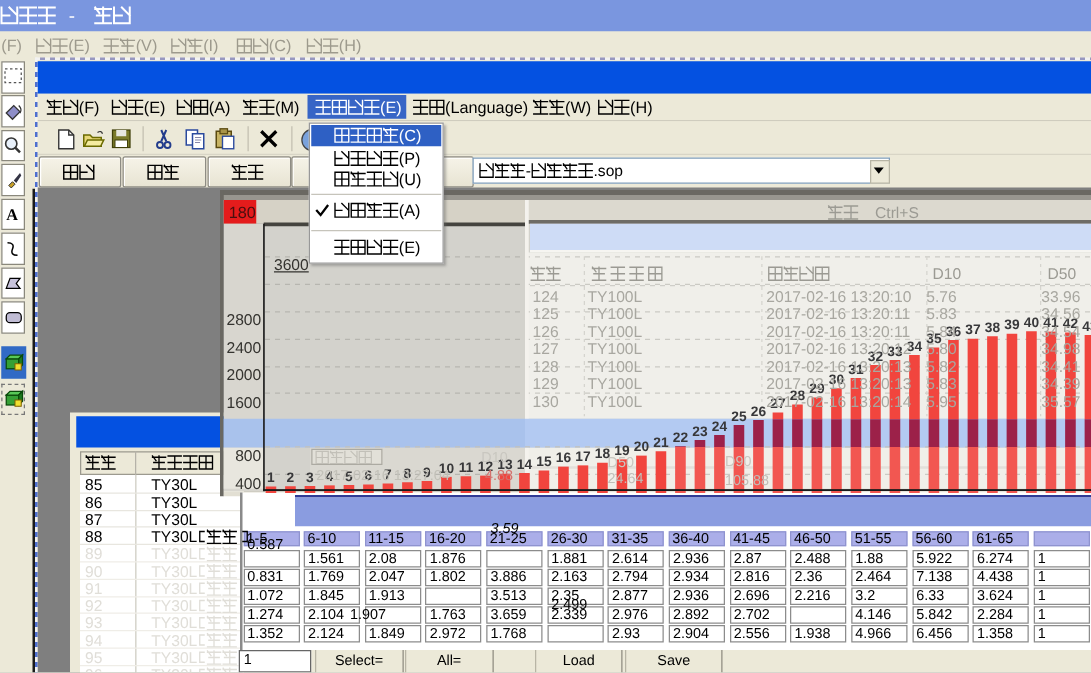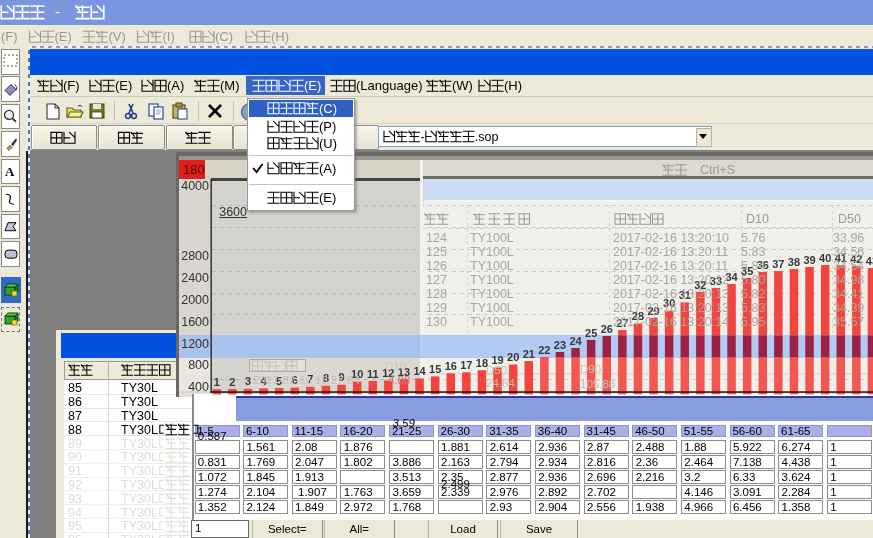--- a/index.html
+++ b/index.html
@@ -70,7 +70,6 @@
     <div style="position:absolute;left:420px;top:373px;width:453px;height:2px;background:#E2E0DA;"></div>
     <div style="position:absolute;left:248px;top:357.6px;width:172px;height:33.7px;background:#DAD8D1;"></div>
     <div style="position:absolute;left:249px;top:358.5px;width:57px;height:13.5px;background:#E2E0D8;border:1px solid #ACAAA2;box-sizing:border-box;"></div>
-    <div style="position:absolute;left:0px;top:179.6px;font-size:12.5px;color:#34332F;white-space:pre;line-height:1;width:209px;text-align:right;z-index:3;">4000</div>
     <div style="position:absolute;left:0px;top:206.3px;font-size:12.5px;color:#34332F;white-space:pre;line-height:1;width:247px;text-align:right;z-index:3;text-decoration:underline;">3600</div>
     <div style="position:absolute;left:0px;top:250px;font-size:12.5px;color:#34332F;white-space:pre;line-height:1;width:209px;text-align:right;z-index:3;">2800</div>
     <div style="position:absolute;left:0px;top:271.7px;font-size:12.5px;color:#34332F;white-space:pre;line-height:1;width:209px;text-align:right;z-index:3;">2400</div>

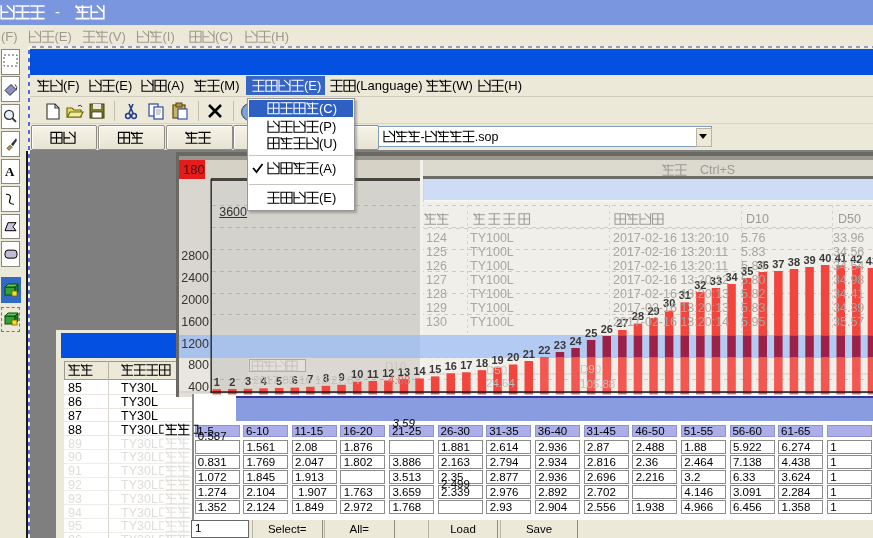--- a/index.html
+++ b/index.html
@@ -75,7 +75,6 @@
     <div style="position:absolute;left:0px;top:271.7px;font-size:12.5px;color:#34332F;white-space:pre;line-height:1;width:209px;text-align:right;z-index:3;">2400</div>
     <div style="position:absolute;left:0px;top:293.8px;font-size:12.5px;color:#34332F;white-space:pre;line-height:1;width:209px;text-align:right;z-index:3;">2000</div>
     <div style="position:absolute;left:0px;top:315.5px;font-size:12.5px;color:#34332F;white-space:pre;line-height:1;width:209px;text-align:right;z-index:3;">1600</div>
-    <div style="position:absolute;left:0px;top:337.6px;font-size:12.5px;color:#34332F;white-space:pre;line-height:1;width:209px;text-align:right;z-index:3;">1200</div>
     <div style="position:absolute;left:0px;top:359.2px;font-size:12.5px;color:#34332F;white-space:pre;line-height:1;width:209px;text-align:right;z-index:3;">800</div>
     <div style="position:absolute;left:0px;top:380.9px;font-size:12.5px;color:#34332F;white-space:pre;line-height:1;width:209px;text-align:right;z-index:3;">400</div>
     <div style="position:absolute;left:212px;top:205.4px;width:208px;height:1px;background:repeating-linear-gradient(90deg,#B7B6B0 0 4px,transparent 4px 8px);"></div>

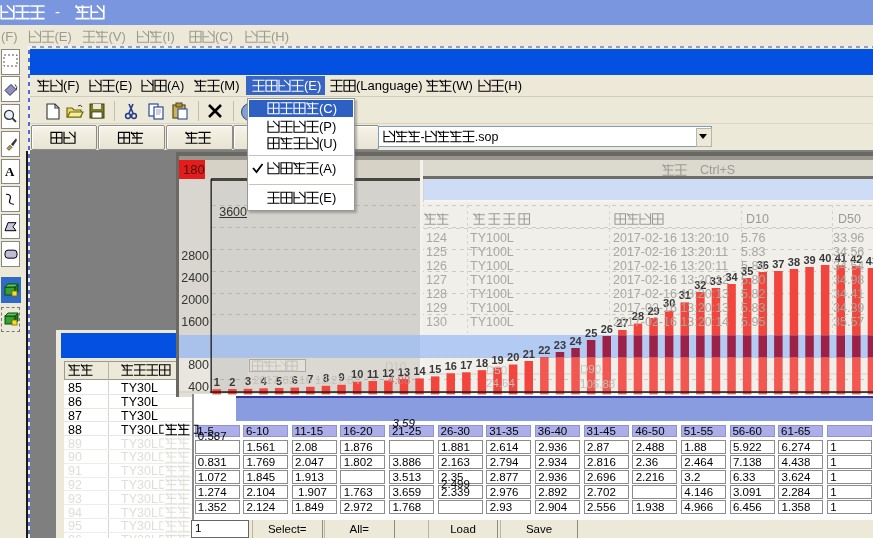--- a/index.html
+++ b/index.html
@@ -121,7 +121,7 @@
     <div style="position:absolute;left:535.0500000000001px;top:424.5px;width:45px;height:12.8px;background:#ABAEE9;border:1px solid #8F93CF;box-sizing:border-box;"></div>
     <div style="position:absolute;left:537.85px;top:425.8px;font-size:11.5px;color:#000;white-space:pre;line-height:1;">36-40</div>
     <div style="position:absolute;left:583.7px;top:424.5px;width:45px;height:12.8px;background:#ABAEE9;border:1px solid #8F93CF;box-sizing:border-box;"></div>
-    <div style="position:absolute;left:586.5px;top:425.8px;font-size:11.5px;color:#000;white-space:pre;line-height:1;">31-45</div>
+    <div style="position:absolute;left:586.5px;top:425.8px;font-size:11.5px;color:#000;white-space:pre;line-height:1;">41-45</div>
     <div style="position:absolute;left:632.35px;top:424.5px;width:45px;height:12.8px;background:#ABAEE9;border:1px solid #8F93CF;box-sizing:border-box;"></div>
     <div style="position:absolute;left:635.15px;top:425.8px;font-size:11.5px;color:#000;white-space:pre;line-height:1;">46-50</div>
     <div style="position:absolute;left:681.0px;top:424.5px;width:45px;height:12.8px;background:#ABAEE9;border:1px solid #8F93CF;box-sizing:border-box;"></div>

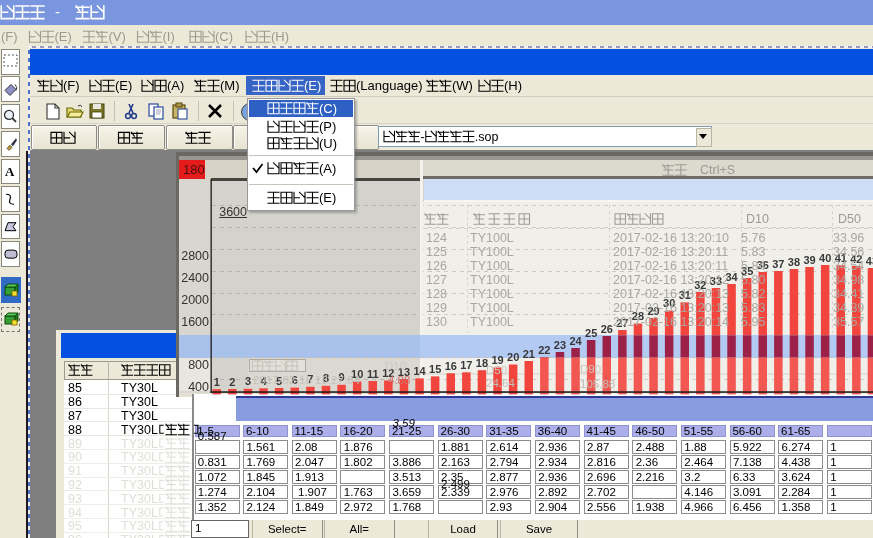--- a/index.html
+++ b/index.html
@@ -221,7 +221,7 @@
     <div style="position:absolute;left:243.15px;top:485.35px;width:45px;height:13.4px;background:#FFFFFF;border:1px solid #8C8C8C;box-sizing:border-box;"></div>
     <div style="position:absolute;left:246.45000000000002px;top:486.85px;font-size:11.5px;color:#000;white-space:pre;line-height:1;">2.104</div>
     <div style="position:absolute;left:291.8px;top:485.35px;width:45px;height:13.4px;background:#FFFFFF;border:1px solid #8C8C8C;box-sizing:border-box;"></div>
-    <div style="position:absolute;left:298px;top:486.85px;font-size:11.5px;color:#000;white-space:pre;line-height:1;">1.907</div>
+    <div style="position:absolute;left:280px;top:486.85px;font-size:11.5px;color:#000;white-space:pre;line-height:1;">1.907</div>
     <div style="position:absolute;left:340.45px;top:485.35px;width:45px;height:13.4px;background:#FFFFFF;border:1px solid #8C8C8C;box-sizing:border-box;"></div>
     <div style="position:absolute;left:343.75px;top:486.85px;font-size:11.5px;color:#000;white-space:pre;line-height:1;">1.763</div>
     <div style="position:absolute;left:389.09999999999997px;top:485.35px;width:45px;height:13.4px;background:#FFFFFF;border:1px solid #8C8C8C;box-sizing:border-box;"></div>

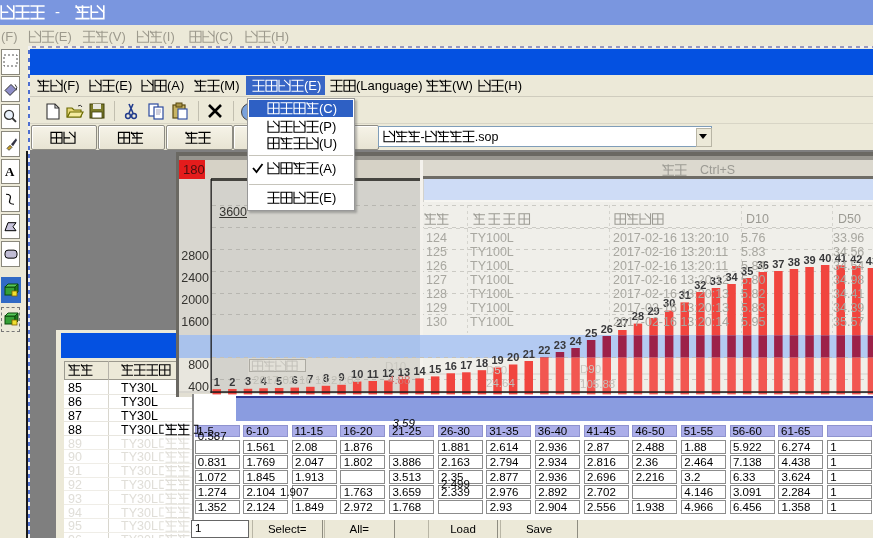--- a/index.html
+++ b/index.html
@@ -239,7 +239,7 @@
     <div style="position:absolute;left:681.0px;top:485.35px;width:45px;height:13.4px;background:#FFFFFF;border:1px solid #8C8C8C;box-sizing:border-box;"></div>
     <div style="position:absolute;left:684.3px;top:486.85px;font-size:11.5px;color:#000;white-space:pre;line-height:1;">4.146</div>
     <div style="position:absolute;left:729.6500000000001px;top:485.35px;width:45px;height:13.4px;background:#FFFFFF;border:1px solid #8C8C8C;box-sizing:border-box;"></div>
-    <div style="position:absolute;left:732.95px;top:486.85px;font-size:11.5px;color:#000;white-space:pre;line-height:1;">3.091</div>
+    <div style="position:absolute;left:732.95px;top:486.85px;font-size:11.5px;color:#000;white-space:pre;line-height:1;">5.842</div>
     <div style="position:absolute;left:778.3px;top:485.35px;width:45px;height:13.4px;background:#FFFFFF;border:1px solid #8C8C8C;box-sizing:border-box;"></div>
     <div style="position:absolute;left:781.5999999999999px;top:486.85px;font-size:11.5px;color:#000;white-space:pre;line-height:1;">2.284</div>
     <div style="position:absolute;left:826.95px;top:485.35px;width:45px;height:13.4px;background:#FFFFFF;border:1px solid #8C8C8C;box-sizing:border-box;"></div>

